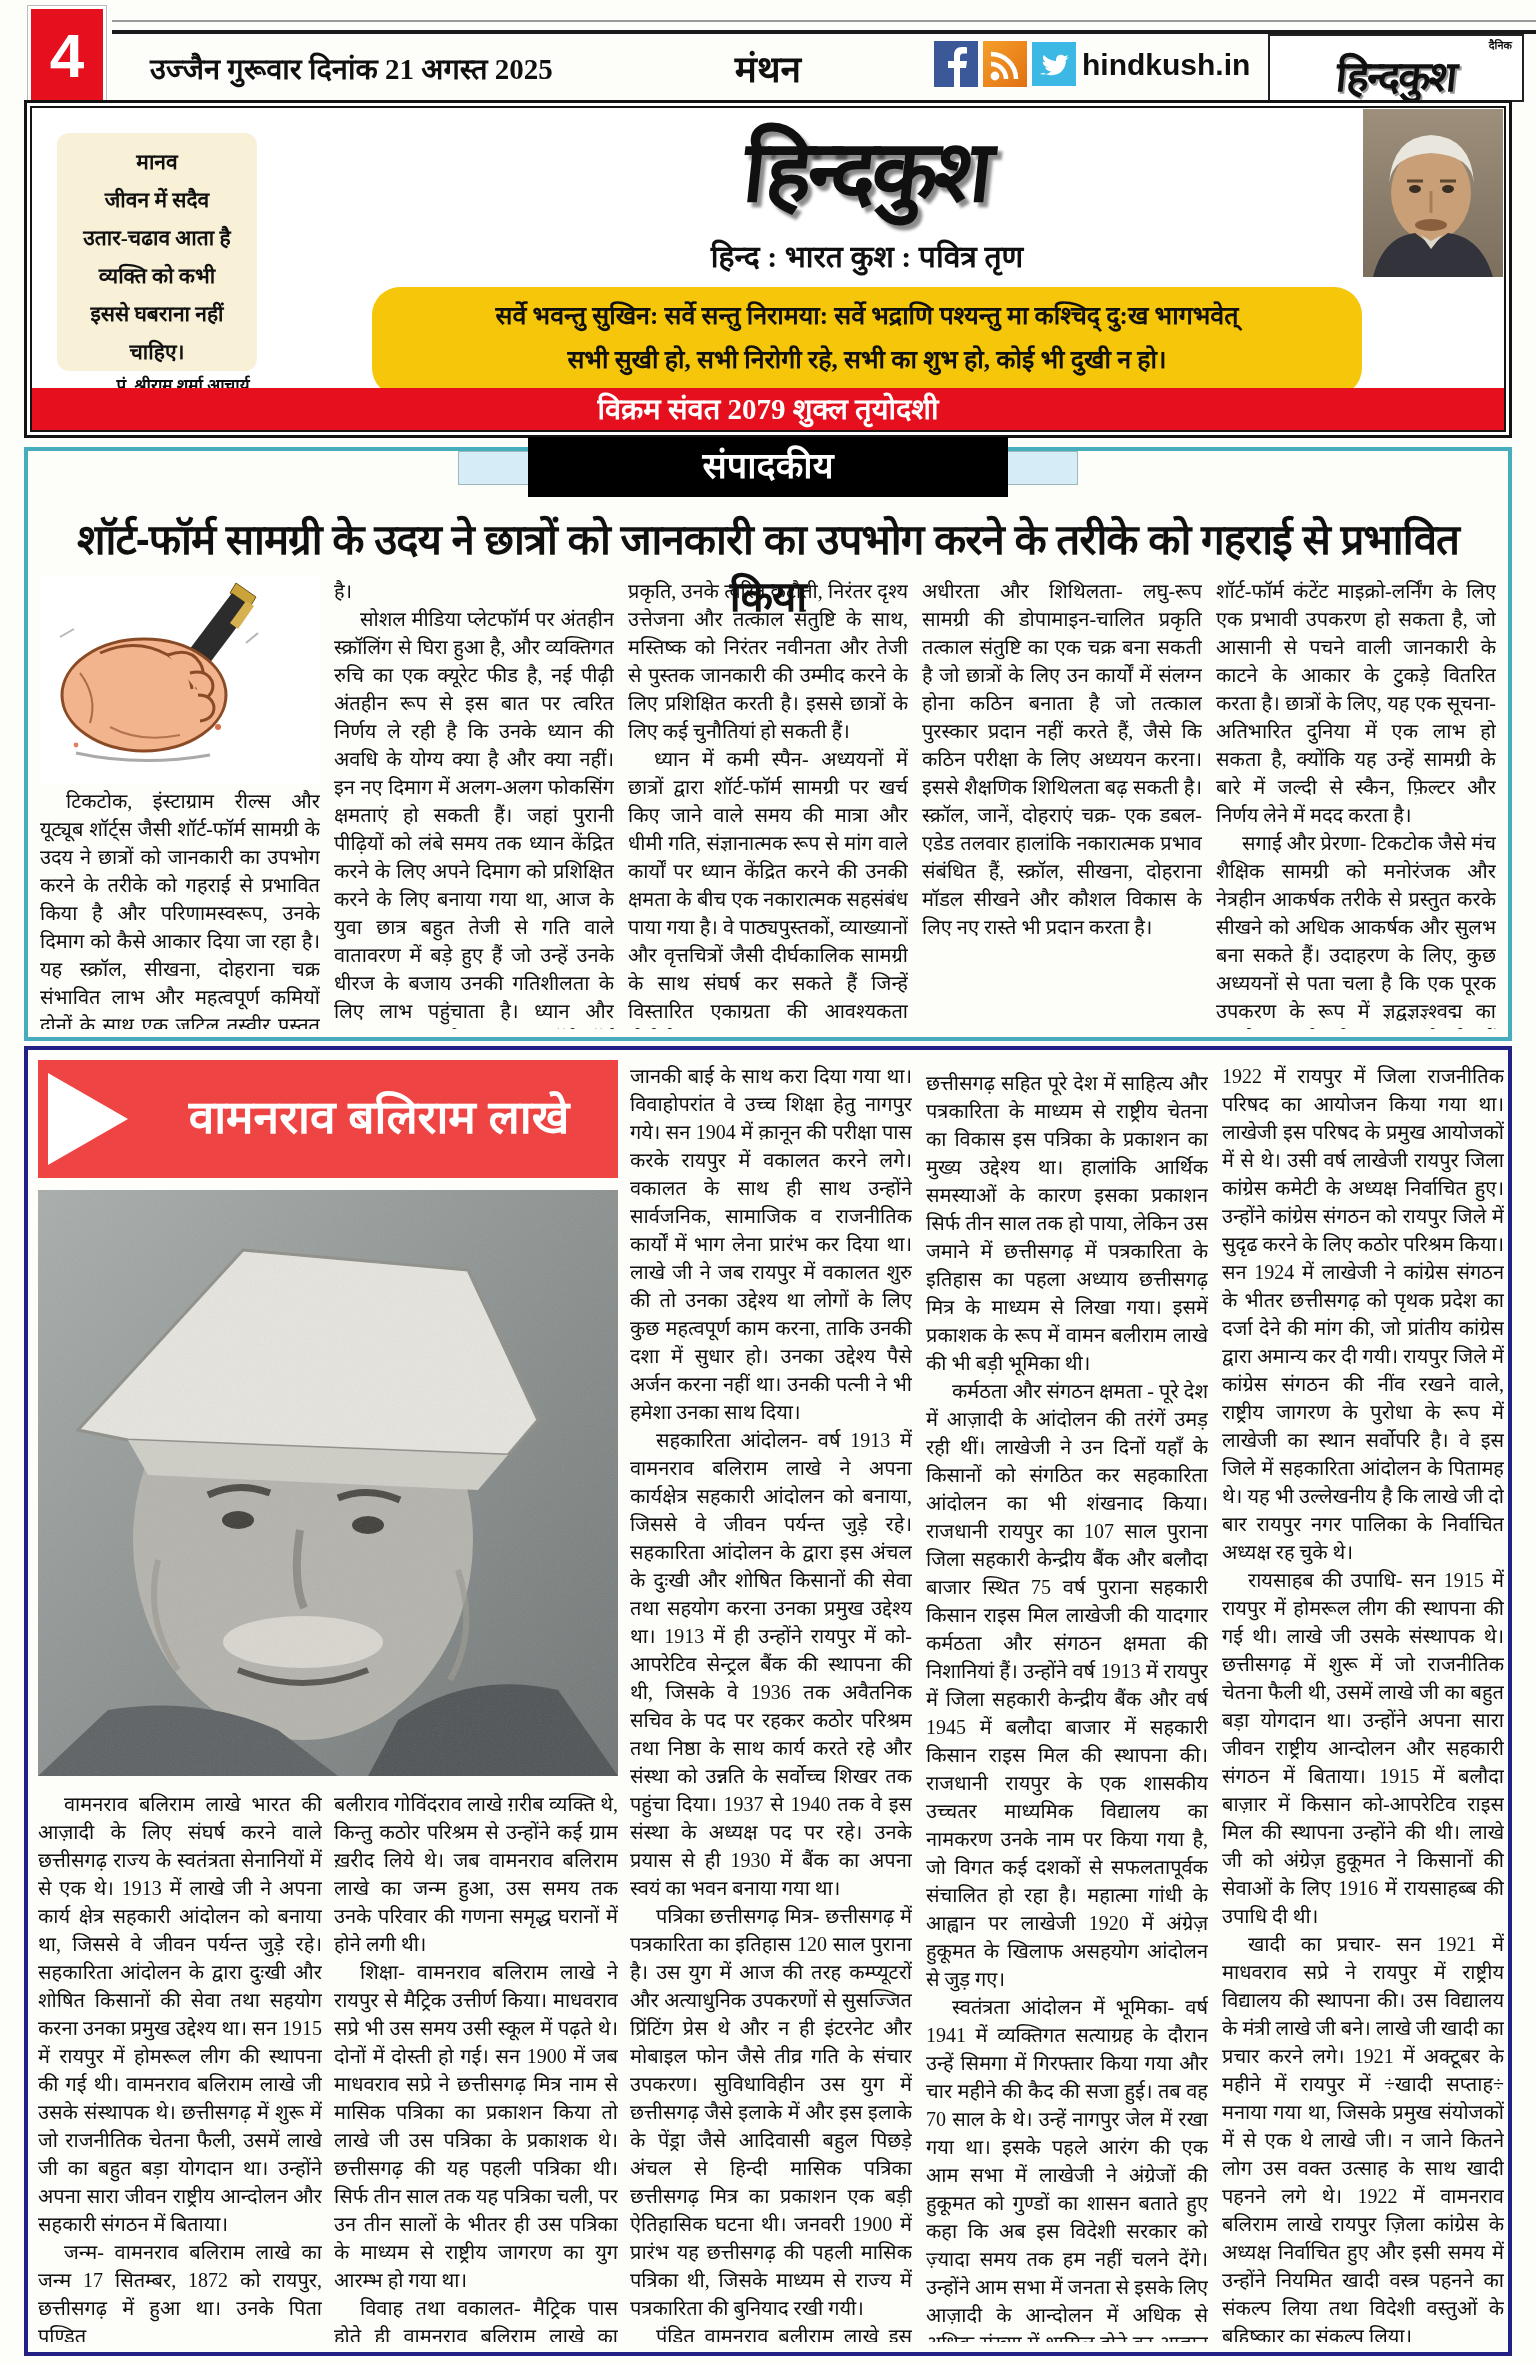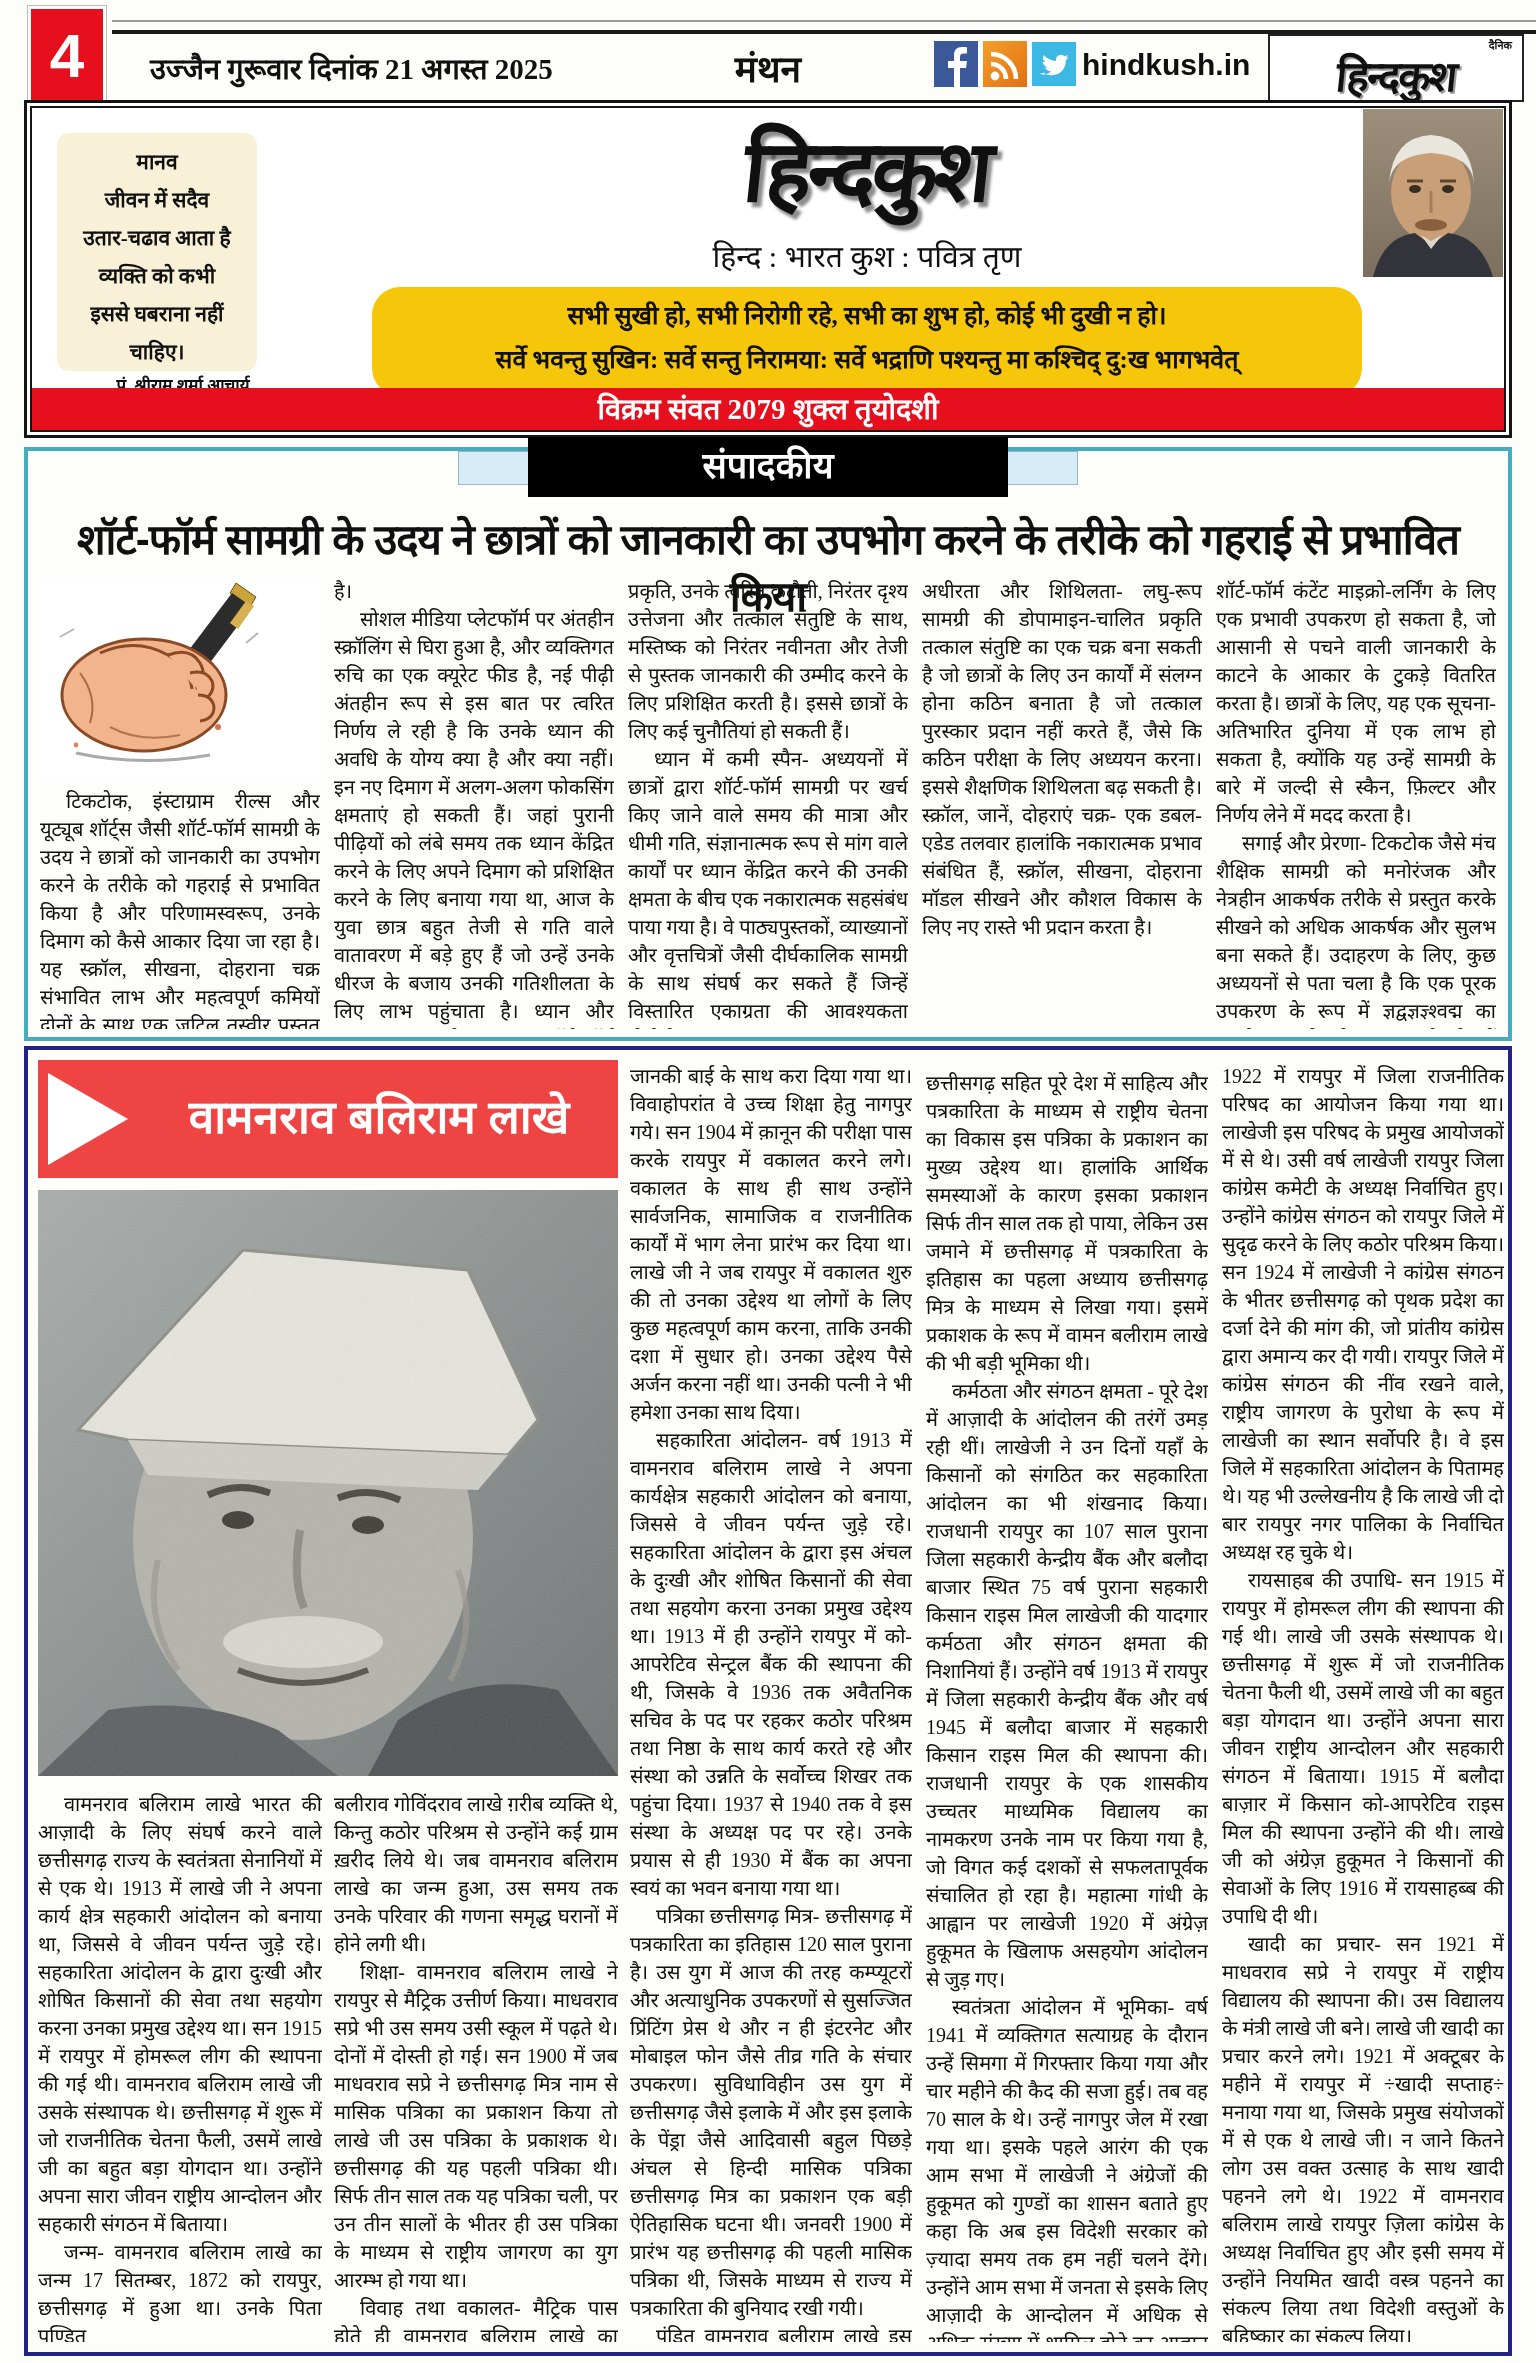--- a/index.html
+++ b/index.html
@@ -33,7 +33,7 @@
   .quoteauthor{position:absolute;left:18px;top:270px;width:276px;text-align:center;font-size:17px;font-weight:bold;}
   .mastlogo{position:absolute;left:540px;top:6px;width:600px;text-align:center;font-size:86px;font-weight:bold;
             transform:skewX(-6deg);letter-spacing:-4px;text-shadow:5px 5px 3px rgba(0,0,0,.45);}
-  .mastlogosub{position:absolute;left:540px;top:132px;width:600px;text-align:center;font-size:30px;font-weight:normal;}
+  .mastlogosub{position:absolute;left:540px;top:132px;width:600px;text-align:center;font-size:30px;font-weight:bold;}
   .mastphoto{position:absolute;top:6px;right:6px;width:140px;height:168px;}
   .shloka{position:absolute;left:345px;top:184px;width:990px;height:102px;background:#f6c60a;
           border-radius:28px;text-align:center;font-weight:bold;font-size:25px;line-height:44px;padding-top:7px;}

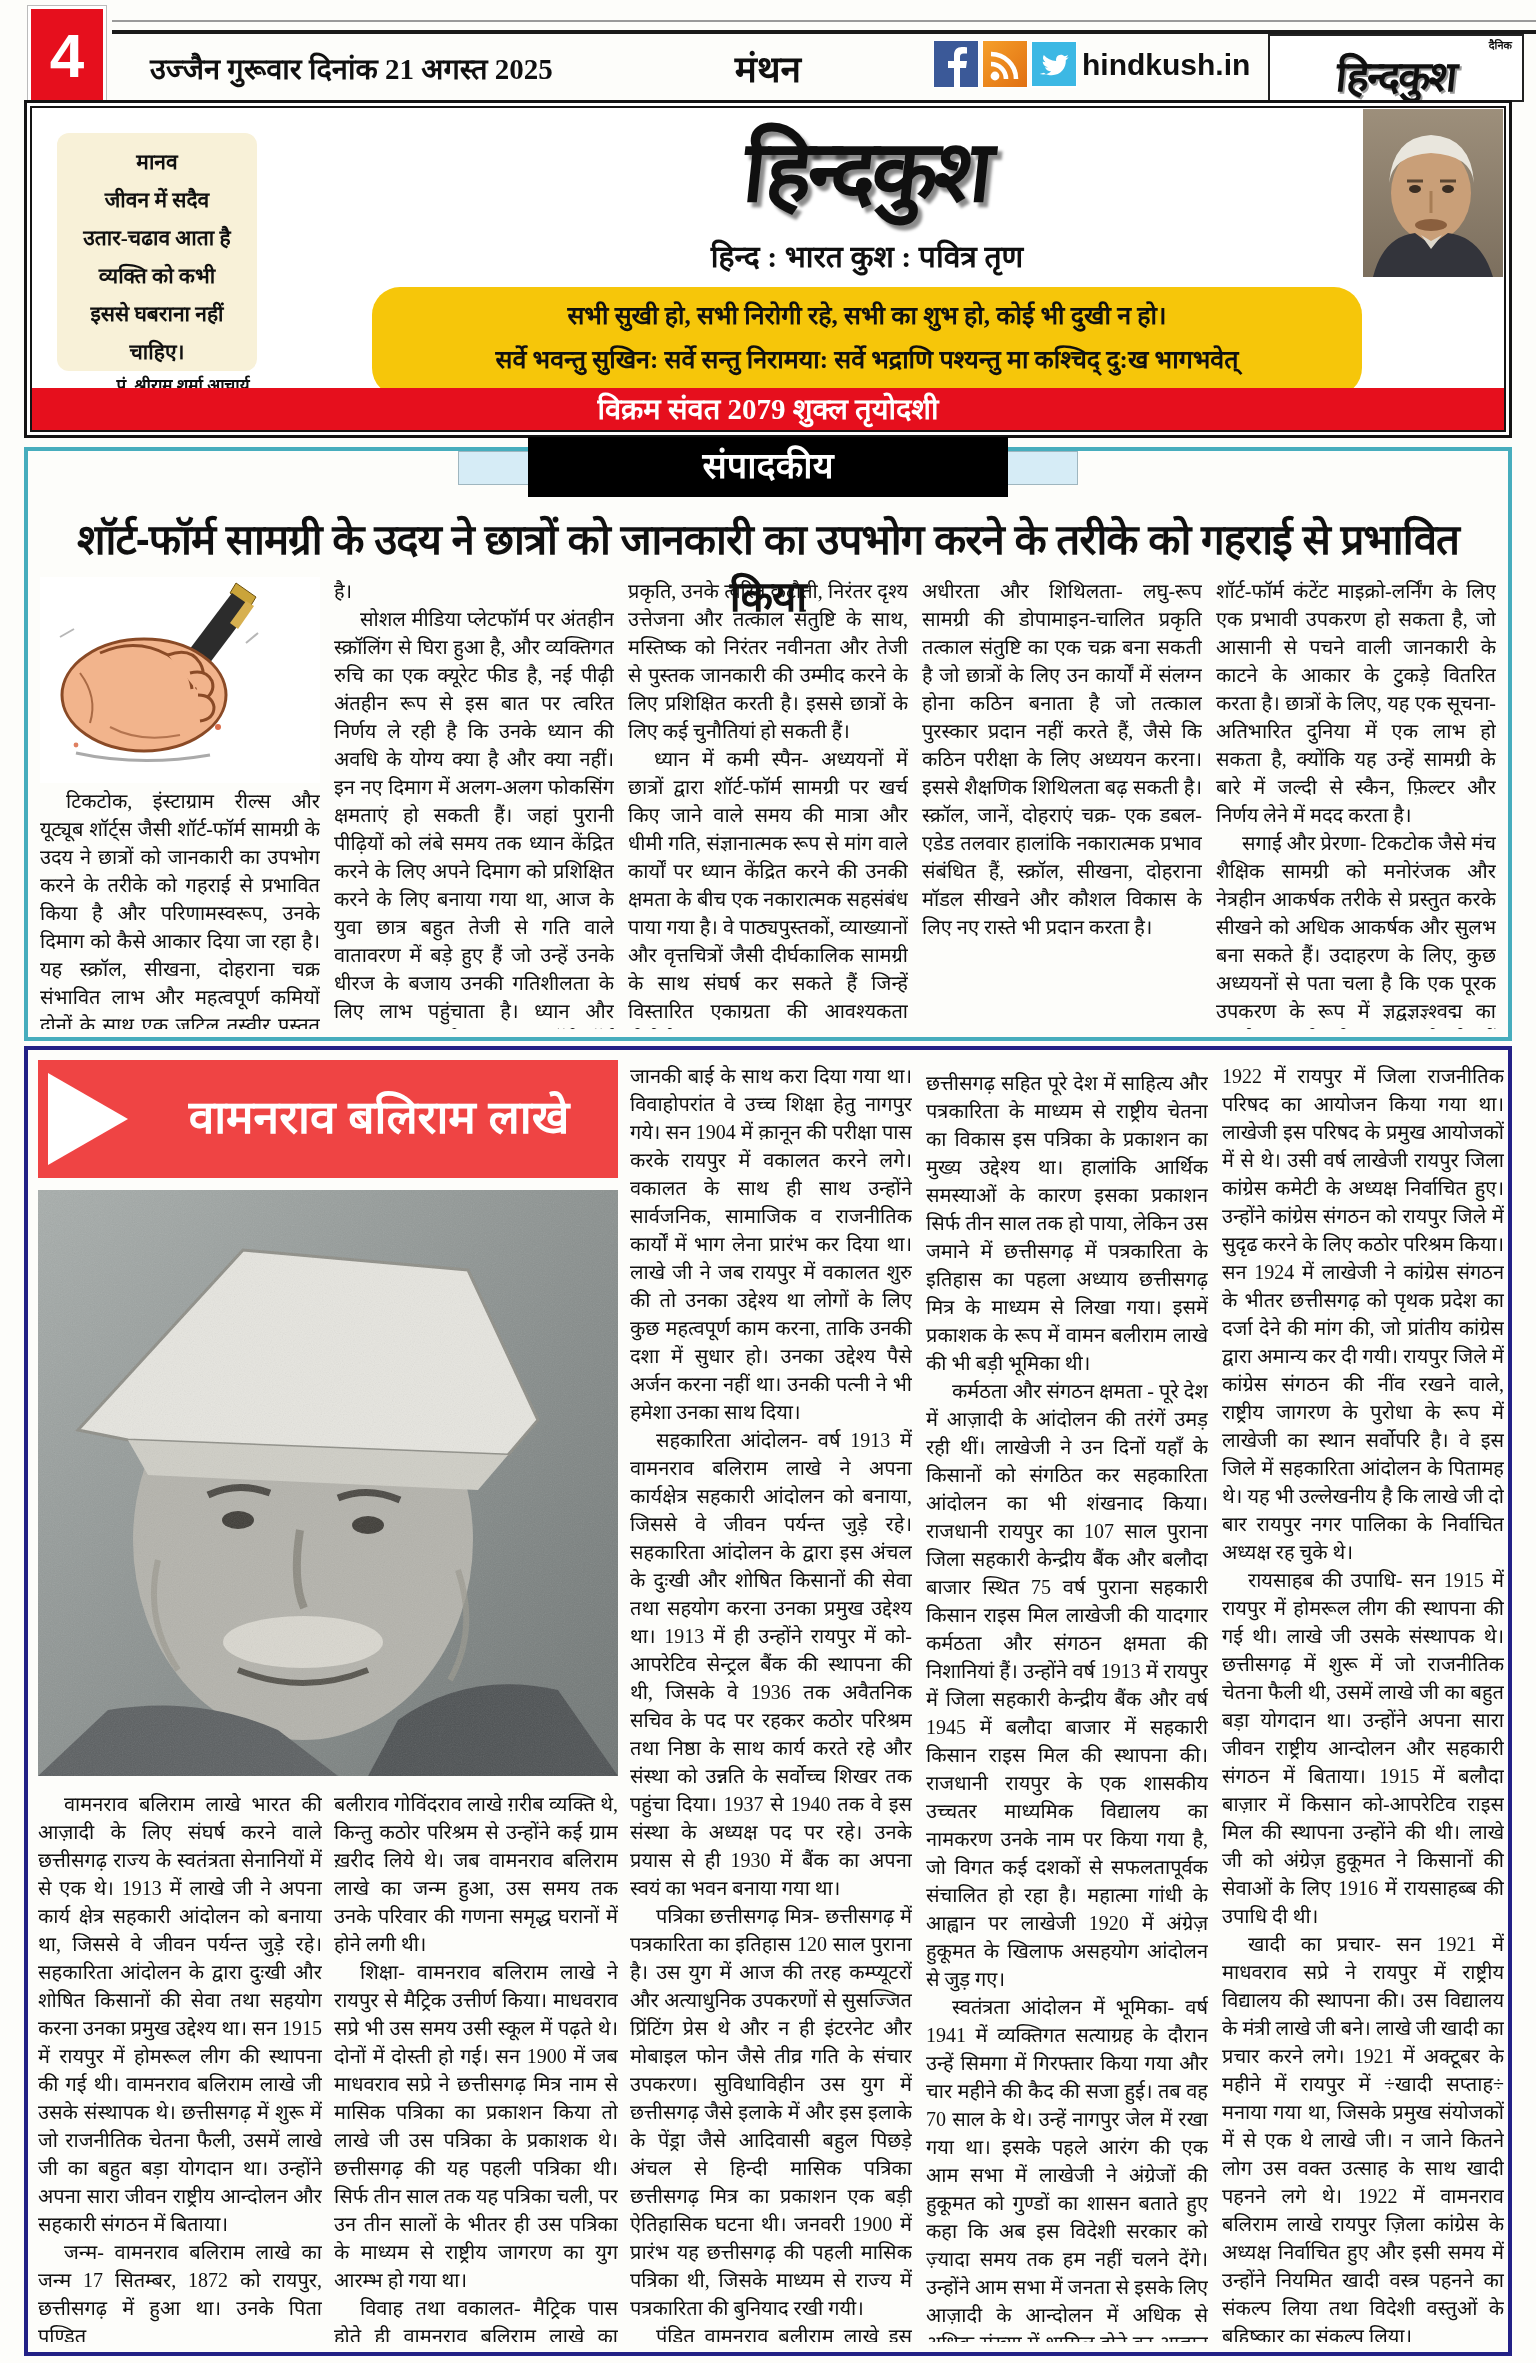--- a/index.html
+++ b/index.html
@@ -147,8 +147,8 @@
       </svg>
     </div>
     <div class="shloka">
+      <div>सर्वे भवन्तु सुखिन: सर्वे सन्तु निरामया: सर्वे भद्राणि पश्यन्तु मा कश्चिद् दु:ख भागभवेत्</div>
       <div>सभी सुखी हो, सभी निरोगी रहे, सभी का शुभ हो, कोई भी दुखी न हो।</div>
-      <div>सर्वे भवन्तु सुखिन: सर्वे सन्तु निरामया: सर्वे भद्राणि पश्यन्तु मा कश्चिद् दु:ख भागभवेत्</div>
     </div>
     <div class="panchang">विक्रम संवत 2079 शुक्ल तृयोदशी</div>
   </div>

